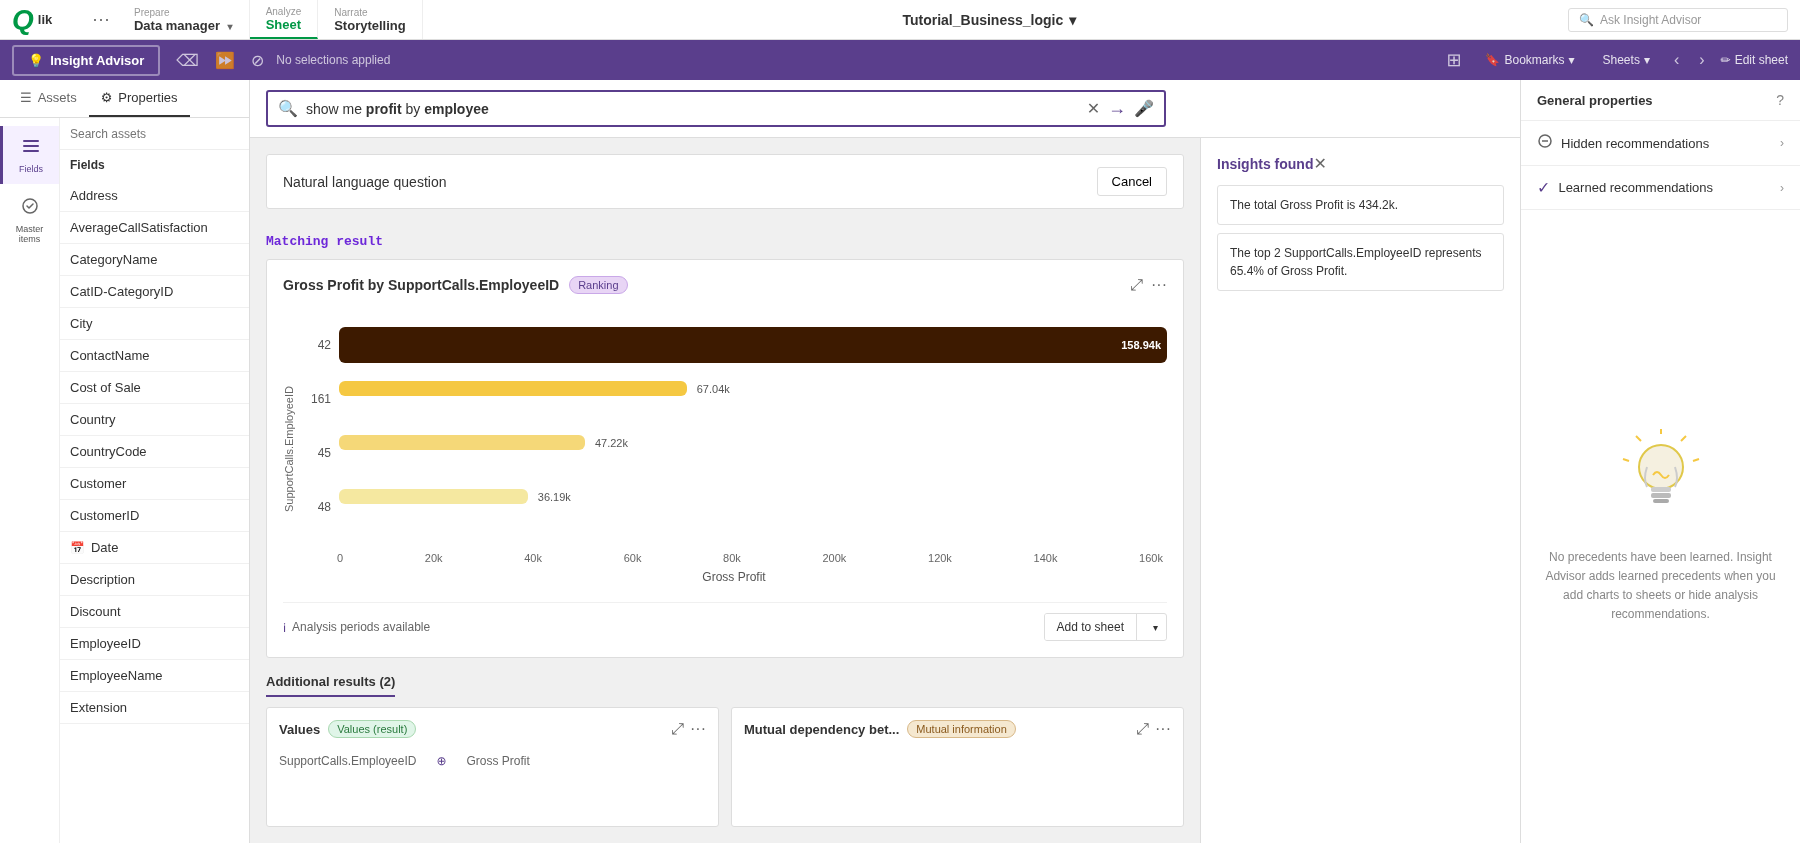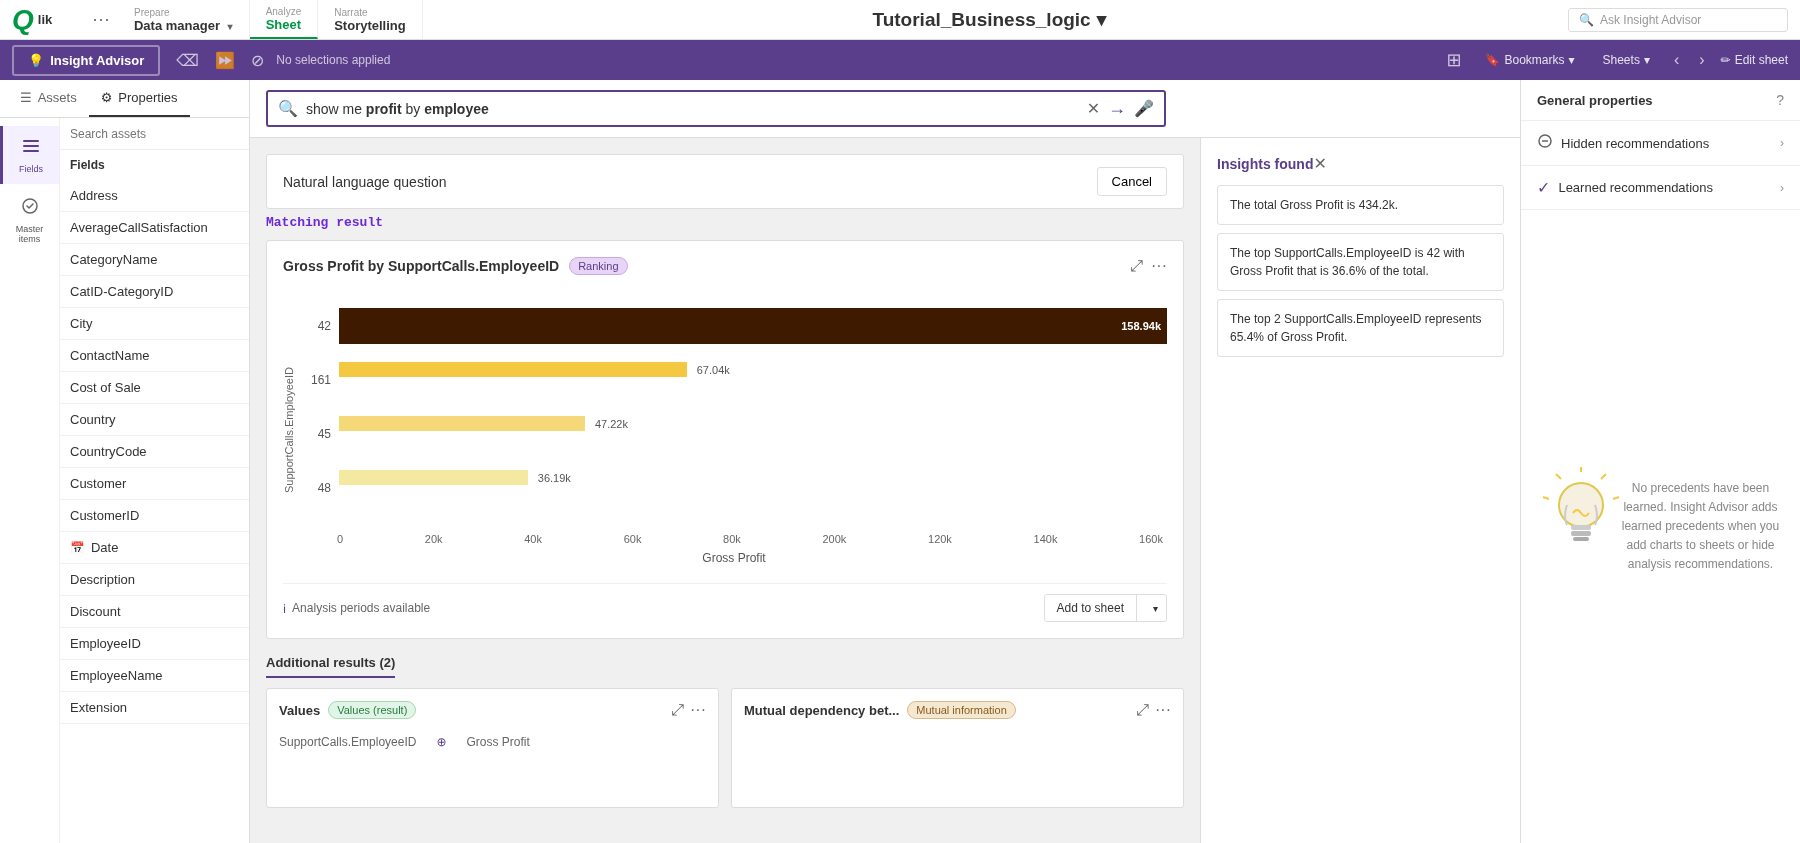--- a/index.html
+++ b/index.html
@@ -31,7 +31,7 @@
       flex: 1; display: flex; align-items: center; justify-content: center;
     }
     .app-name {
-      display: flex; align-items: center; gap: 6px; font-size: 19px; font-weight: 600; color: #333; cursor: pointer;
+      display: flex; align-items: center; gap: 6px; font-size: 14px; font-weight: 600; color: #333; cursor: pointer;
     }
     .top-nav-right {
       display: flex; align-items: center; padding: 0 12px; gap: 8px;

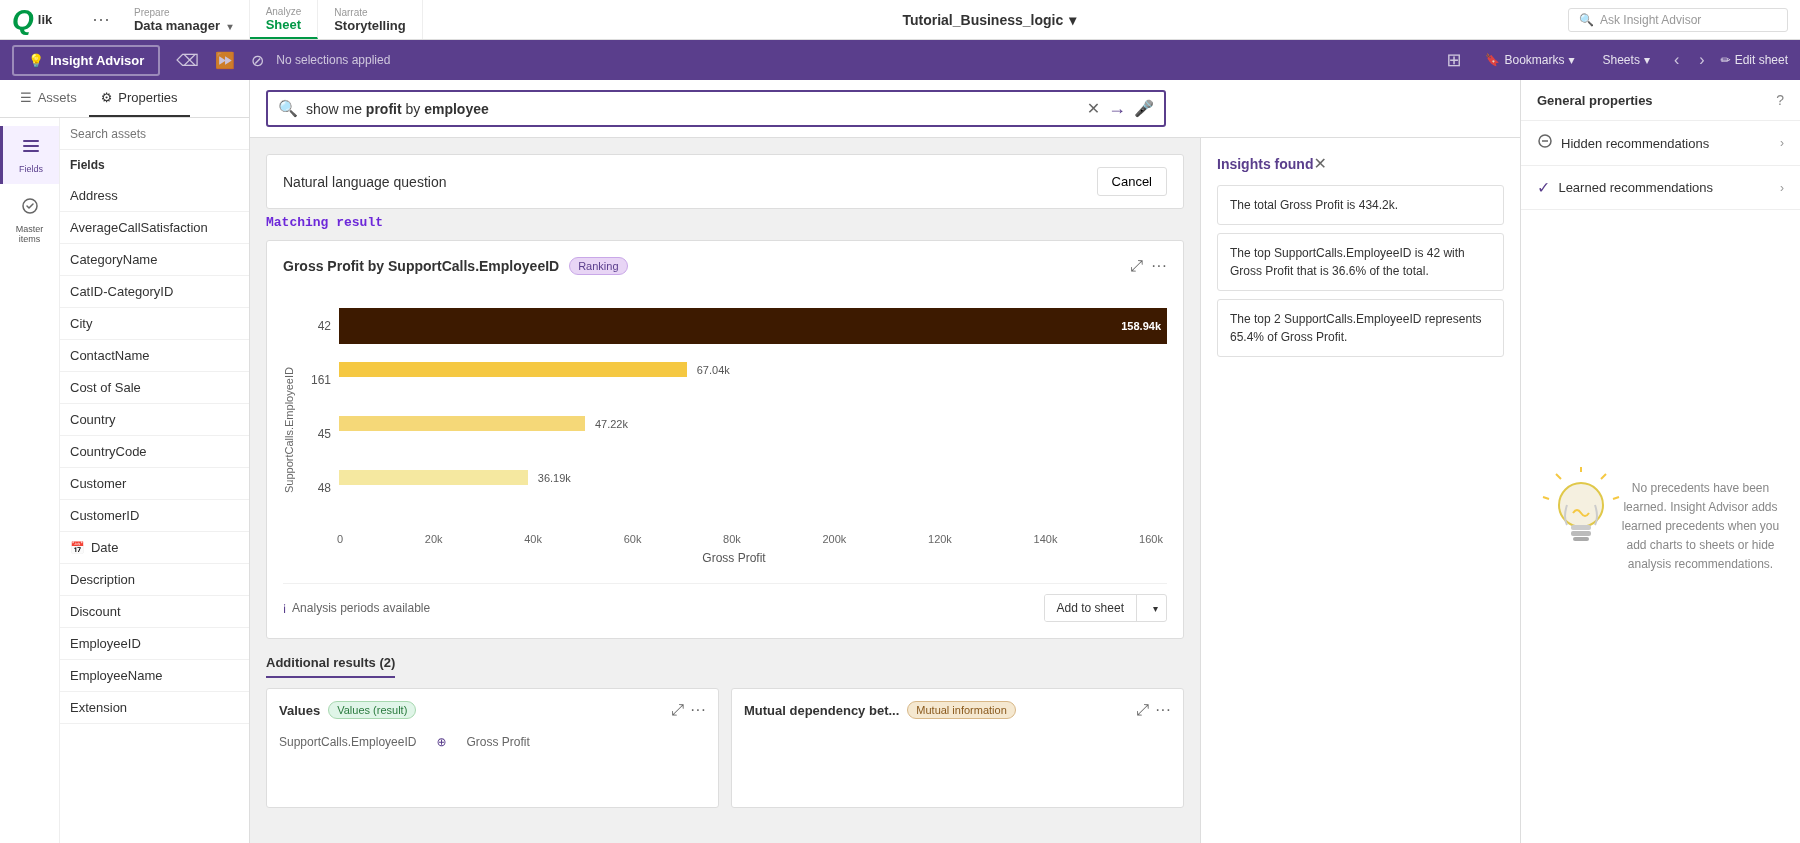--- a/index.html
+++ b/index.html
@@ -164,7 +164,7 @@
     .results-panel::-webkit-scrollbar-thumb { background: #ccc; border-radius: 3px; }
 
     .nlq-section {
-      background: #fff; padding: 12px 16px; margin-bottom: 6px;
+      background: #fff; padding: 12px 16px; margin-bottom: 25px;
       border: 1px solid #ddd; border-radius: 3px;
       display: flex; align-items: center; justify-content: space-between;
     }

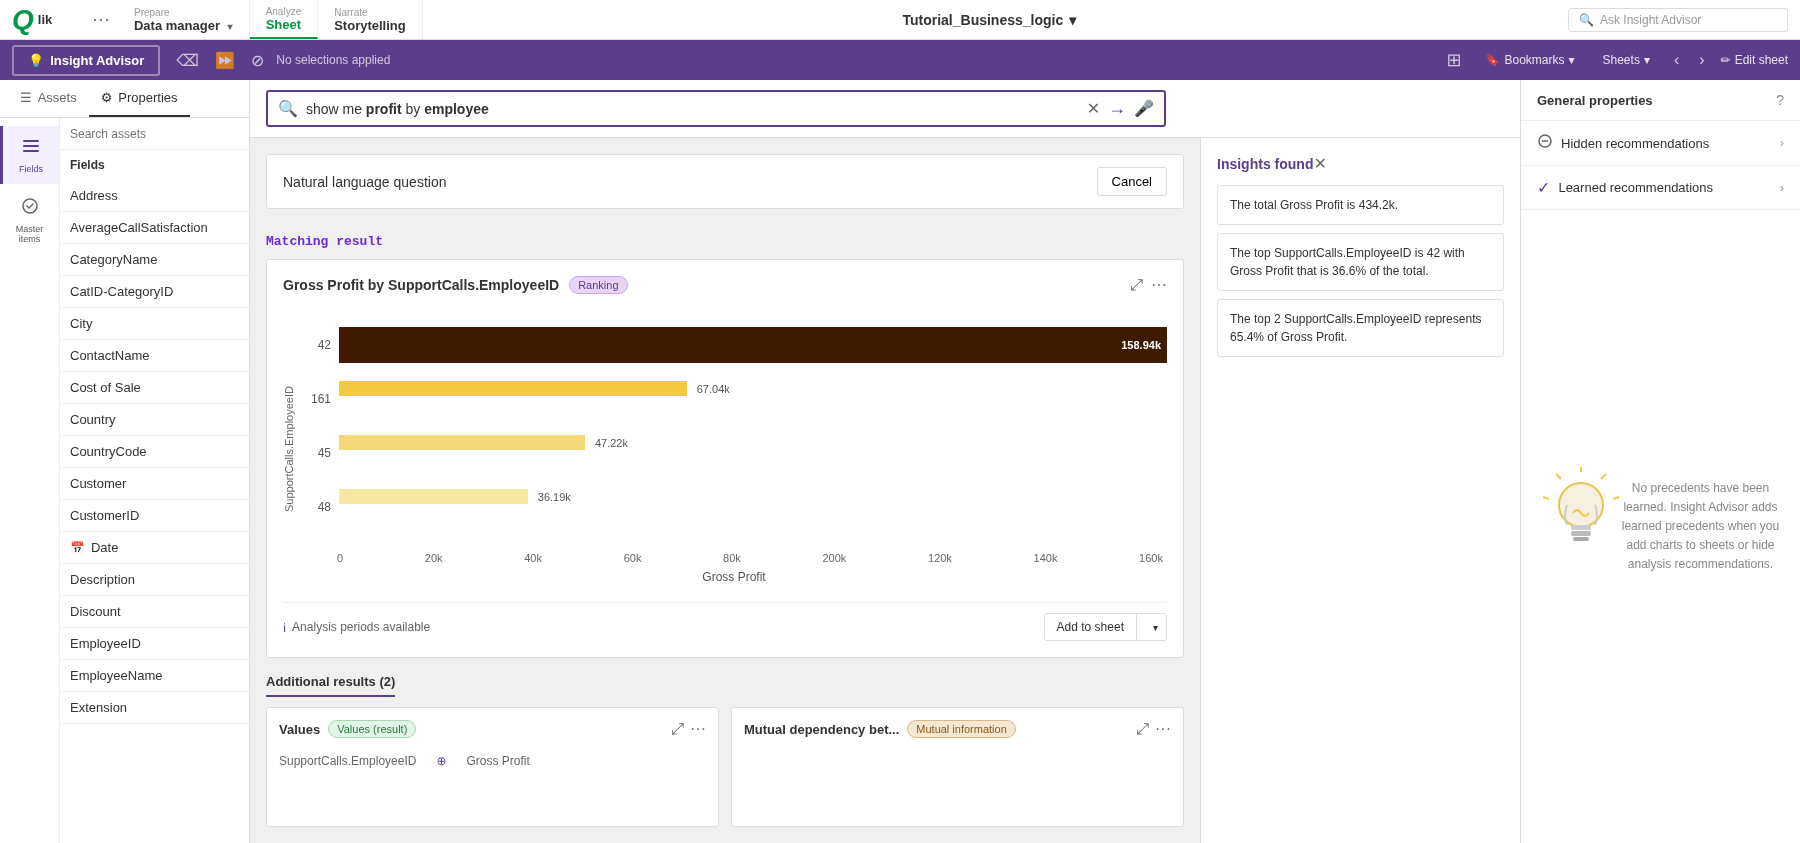--- a/index.html
+++ b/index.html
@@ -645,9 +645,6 @@
           <span>The total Gross Profit is 434.2k.</span>
         </div>
         <div class="insight-item">
-          <span>The top SupportCalls.EmployeeID is 42 with Gross Profit that is 36.6% of the total.</span>
-        </div>
-        <div class="insight-item">
           <span>The top 2 SupportCalls.EmployeeID represents 65.4% of Gross Profit.</span>
         </div>
       </div>

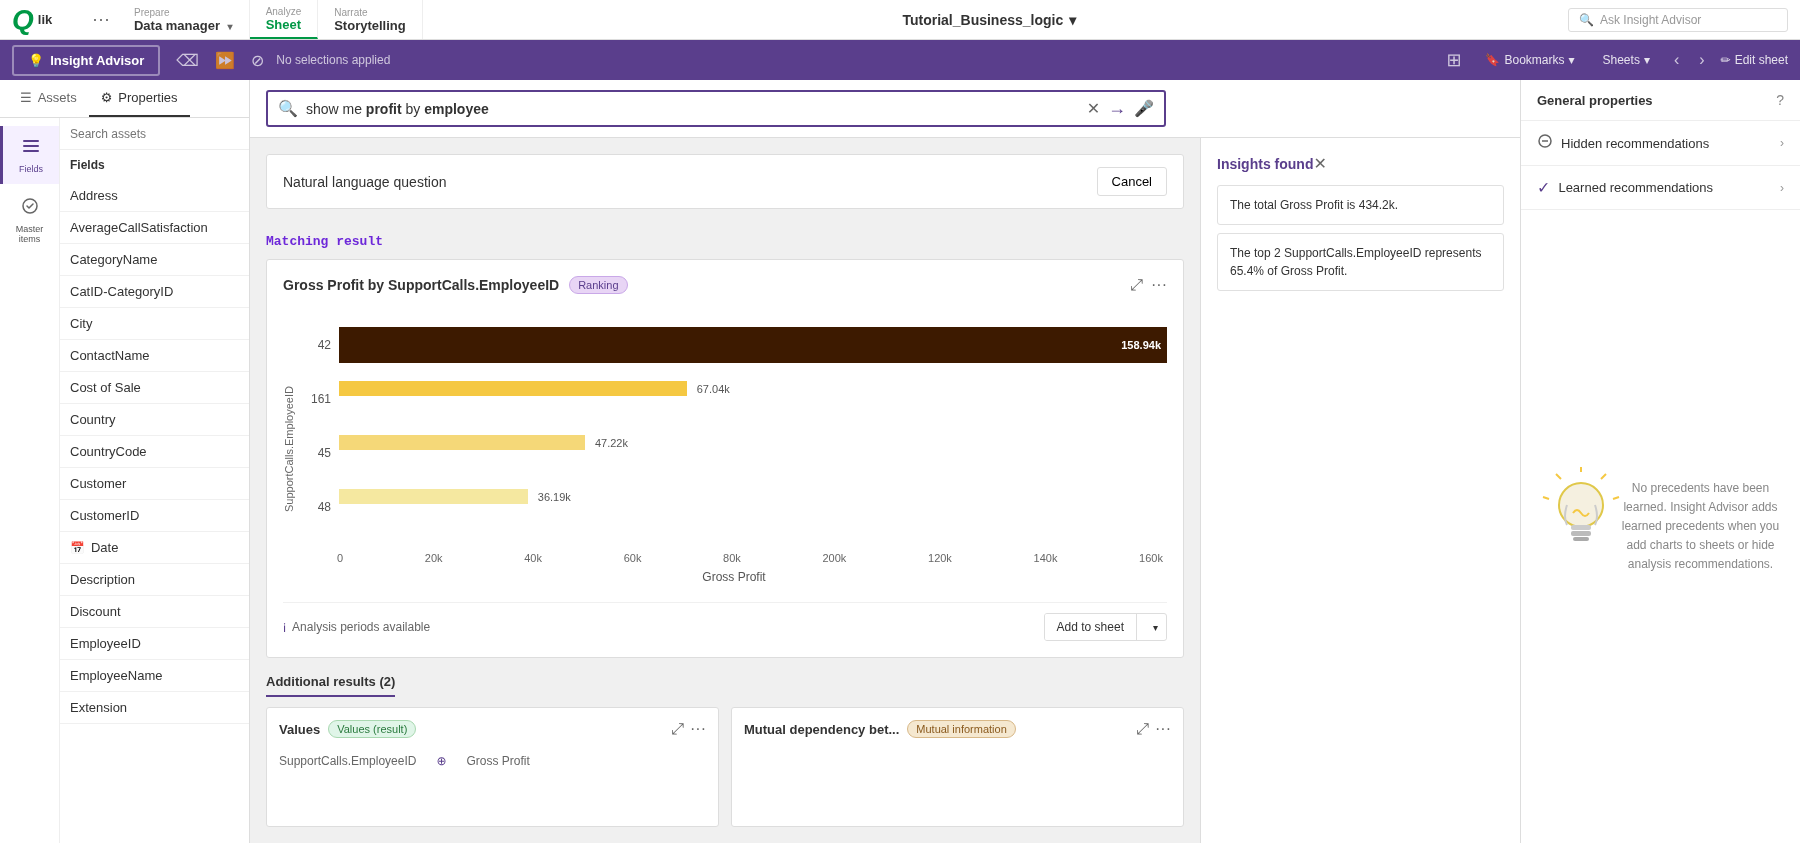--- a/index.html
+++ b/index.html
@@ -199,7 +199,7 @@
     .bar-label { font-size: 12px; color: #555; width: 30px; text-align: right; flex-shrink: 0; }
     .bar-wrapper { flex: 1; height: 36px; position: relative; }
     .bar-fill {
-      height: 100%; border-radius: 0; display: flex; align-items: center;
+      height: 100%; border-radius: 6px; display: flex; align-items: center;
       justify-content: flex-end; padding-right: 6px;
     }
     .bar-value { font-size: 11px; color: #555; white-space: nowrap; margin-left: 4px; }

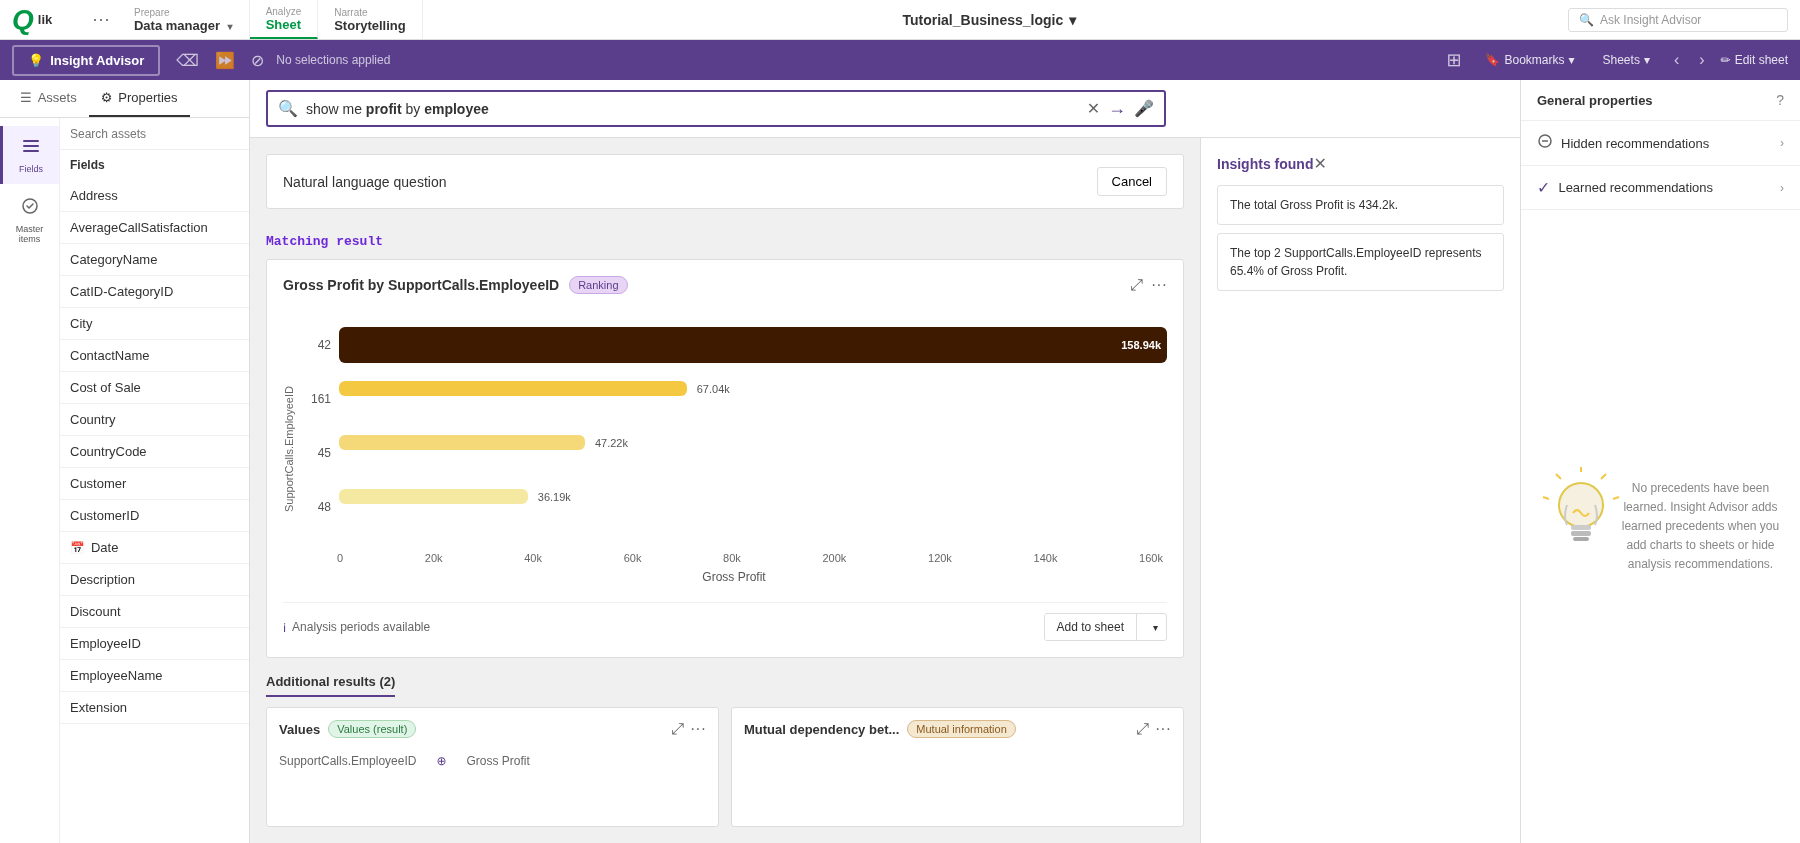--- a/index.html
+++ b/index.html
@@ -283,7 +283,7 @@
 
     
     .lightbulb-area {
-      flex: 1; display: flex; align-items: center; justify-content: center;
+      flex: 1; display: flex; flex-direction: column; align-items: center; justify-content: center;
       padding: 20px; text-align: center;
     }
     .lightbulb-svg { margin-bottom: 16px; }

